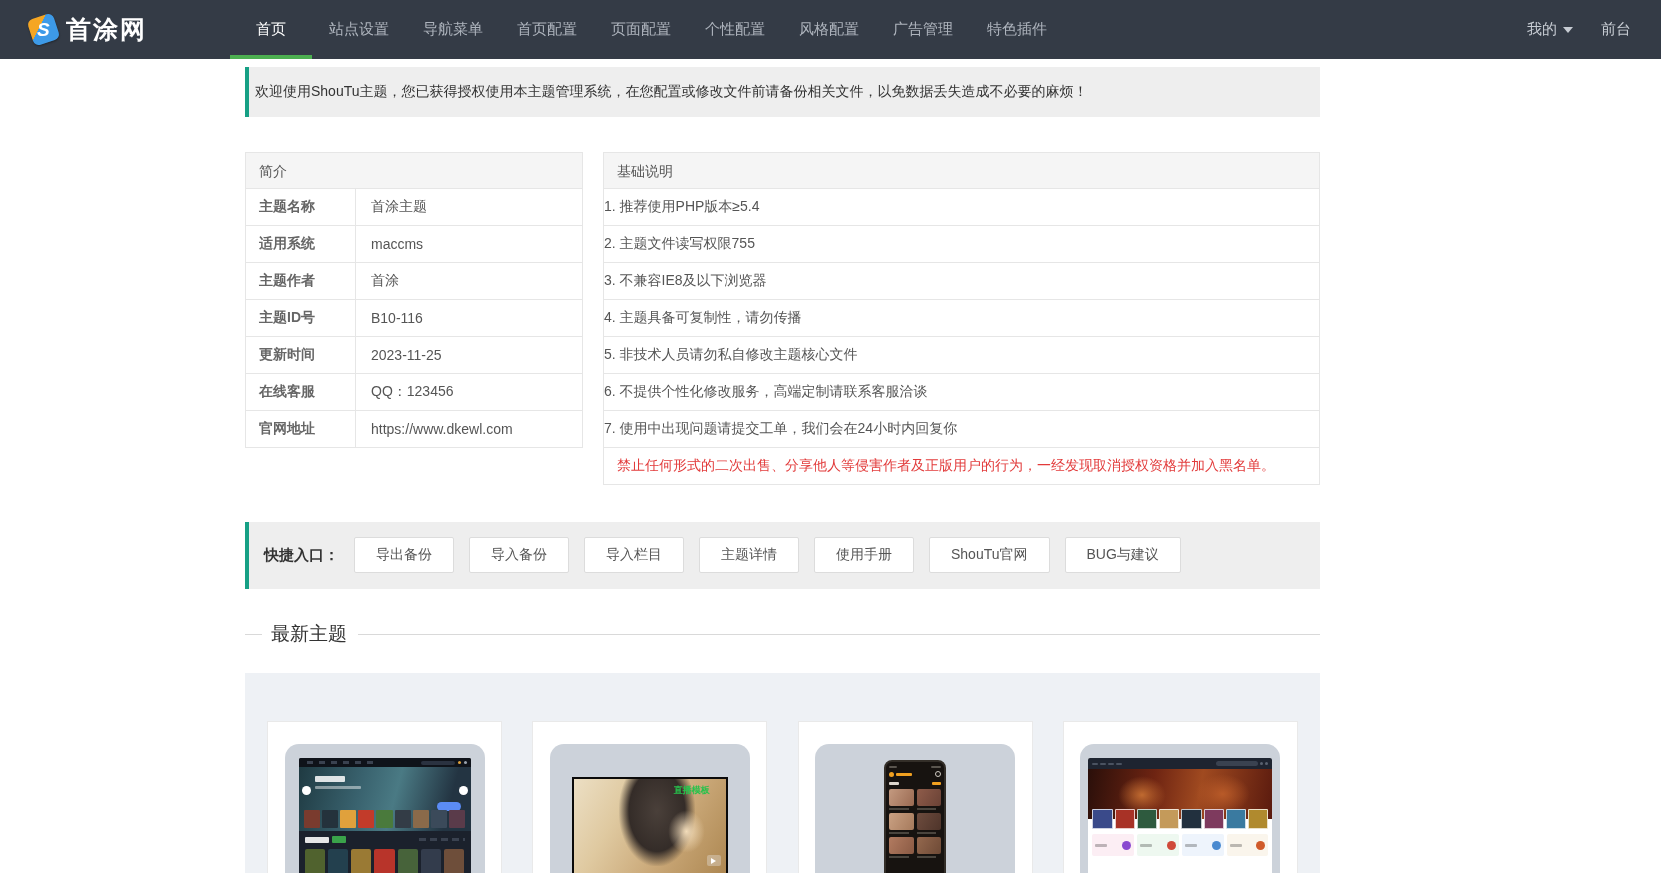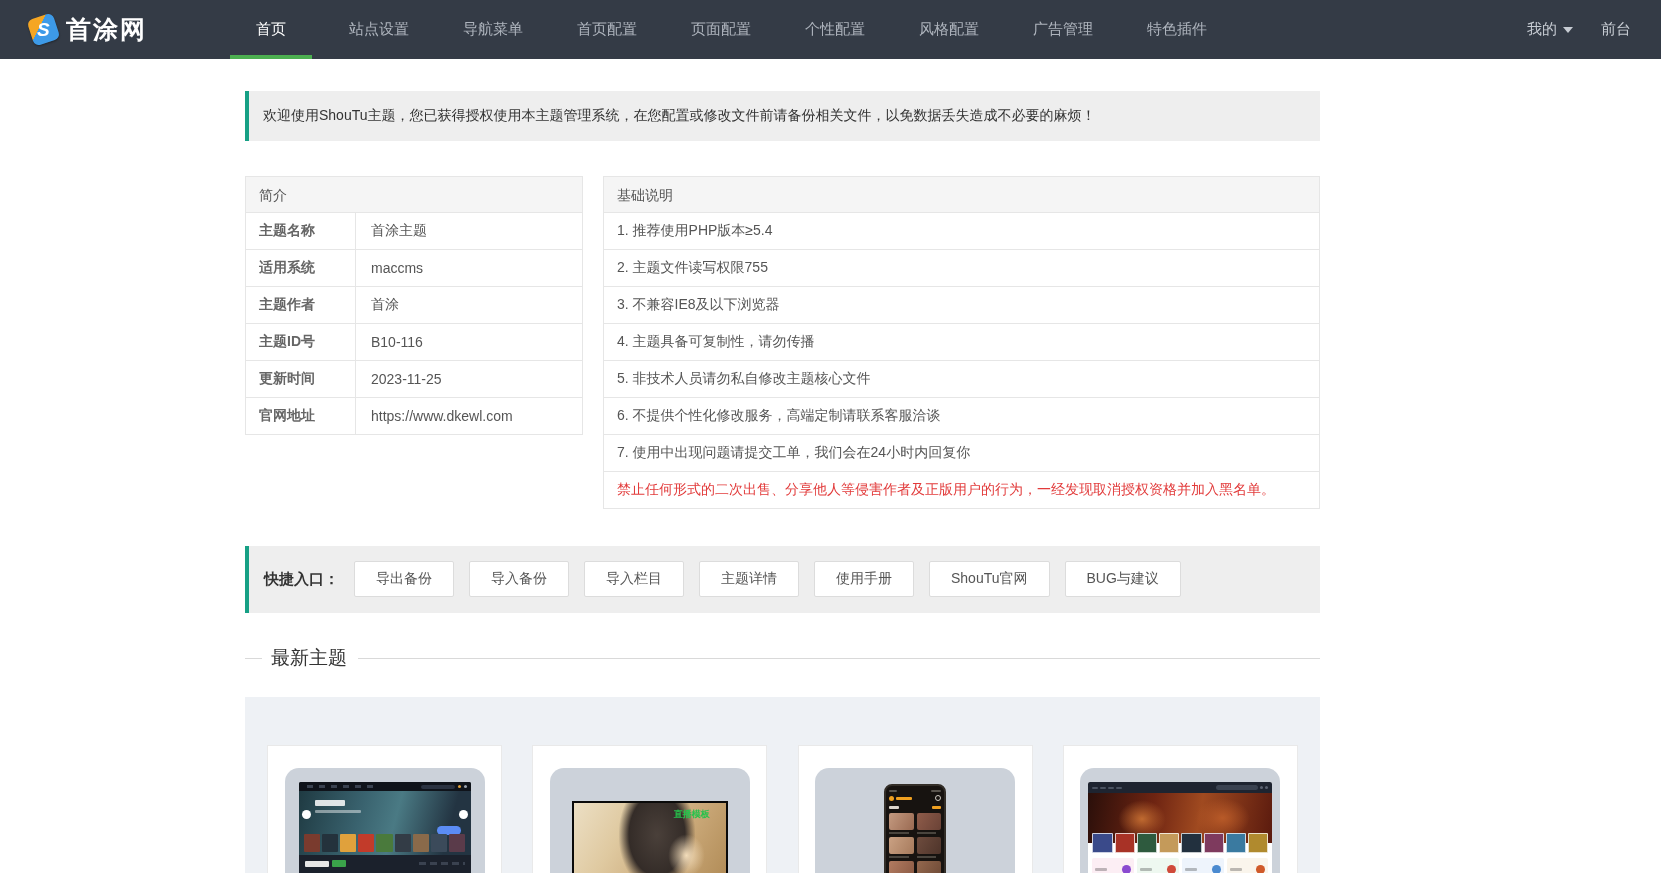--- a/index.html
+++ b/index.html
@@ -14,7 +14,7 @@
     display:flex;align-items:center;justify-content:center;box-shadow:0 1px 2px rgba(0,0,0,.4);}
   .logo-mark span{transform:rotate(18deg);color:#fff;font-weight:bold;font-style:italic;font-size:19px;line-height:1;}
   .logo-text{color:#fff;font-size:25px;font-weight:bold;margin-left:9px;letter-spacing:2px;}
-  .nav{display:flex;margin-left:30px;gap:20px;}
+  .nav{display:flex;margin-left:30px;}
   .nav-item{position:relative;display:flex;align-items:center;padding:0 17px;font-size:15px;
     color:#aeb4bd;text-decoration:none;cursor:pointer;white-space:nowrap;}
   .nav-item.active{color:#ffffff;padding:0 26px;}

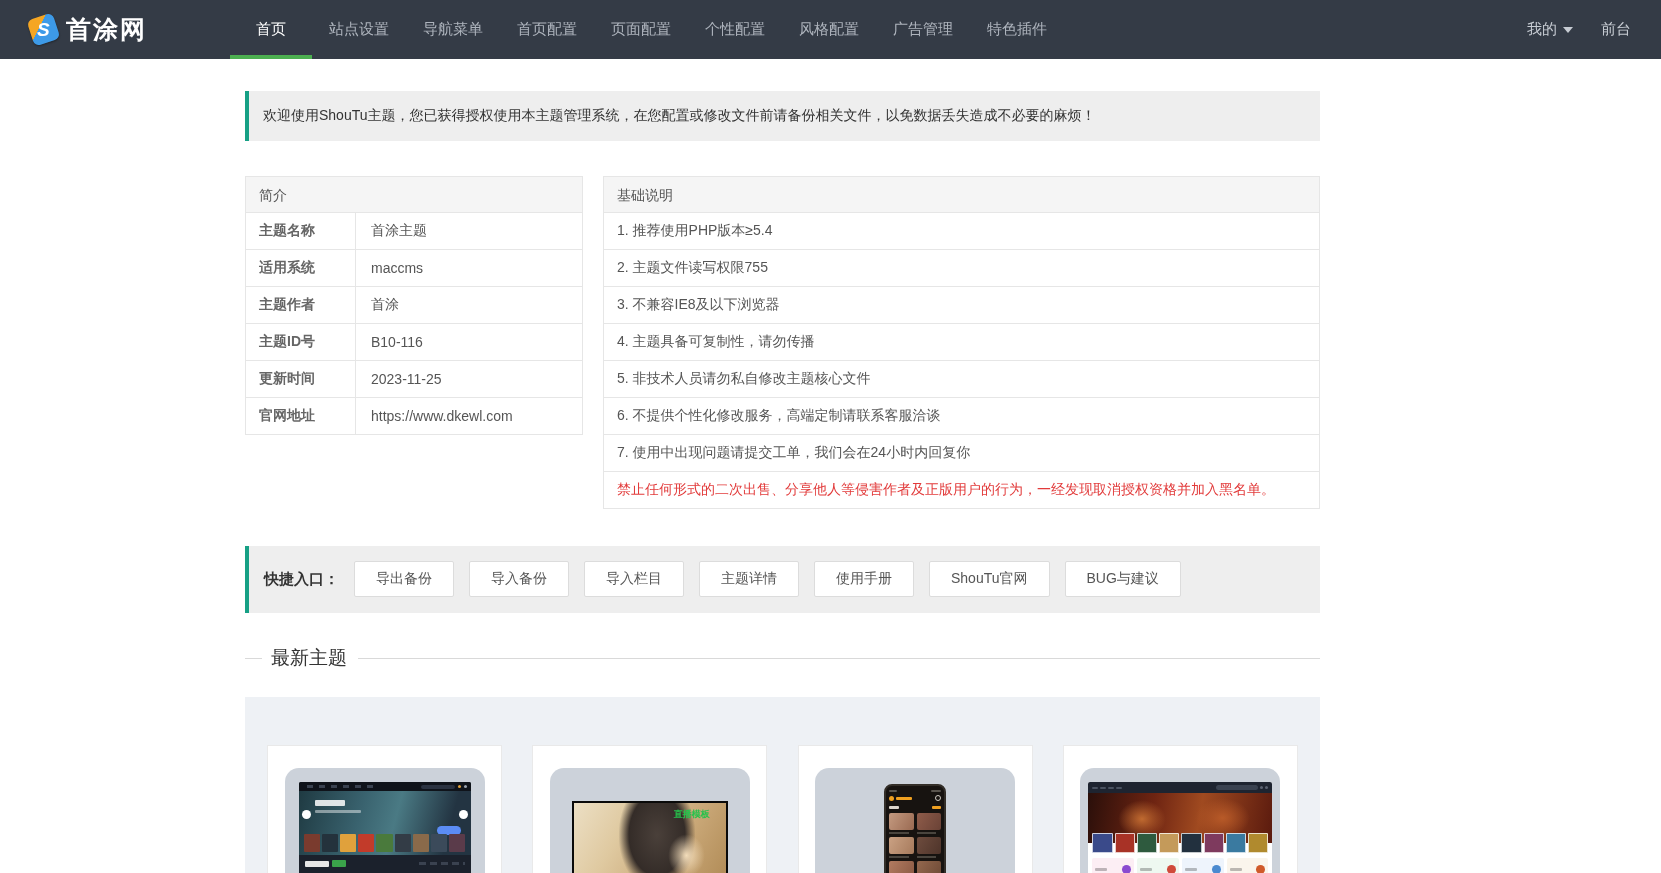--- a/index.html
+++ b/index.html
@@ -27,8 +27,8 @@
   
   .container{width:1075px;margin-left:245px;}
 
-  .welcome{margin-top:32px;background:#eeeeee;border-left:4px solid #16a085;height:50px;
-    display:flex;align-items:center;padding-left:14px;font-size:14px;color:#333;box-sizing:border-box;}
+  .welcome{margin-top:8px;background:#eeeeee;border-left:4px solid #16a085;height:50px;
+    display:flex;align-items:center;padding-left:6px;font-size:14px;color:#333;box-sizing:border-box;}
 
   
   .tables{display:flex;gap:20px;margin-top:35px;}

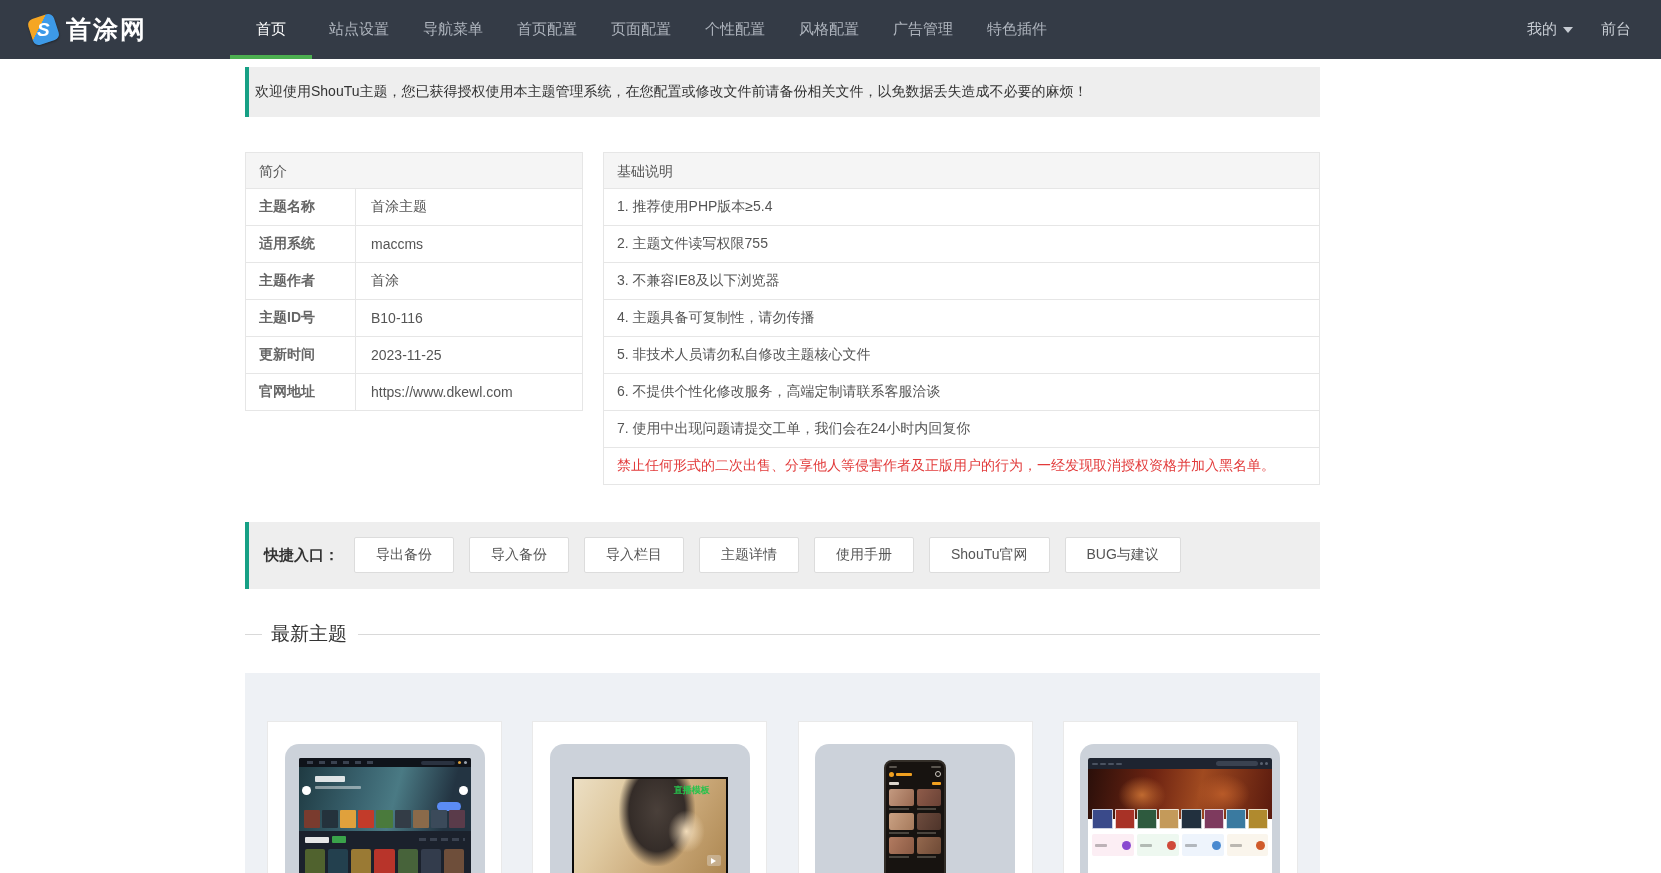--- a/index.html
+++ b/index.html
@@ -41,7 +41,7 @@
   .plabel{width:110px;flex:none;display:flex;align-items:center;padding-left:13px;
     border-right:1px solid #e6e6e6;color:#666;box-sizing:border-box;font-weight:bold;}
   .pvalue{display:flex;align-items:center;padding-left:15px;color:#555;}
-  .prow.note{align-items:center;padding-left:13px;color:#555;}
+  .prow.note{align-items:center;color:#555;}
   .prow.warning{align-items:center;padding-left:13px;color:#e23b3b;}
 
   

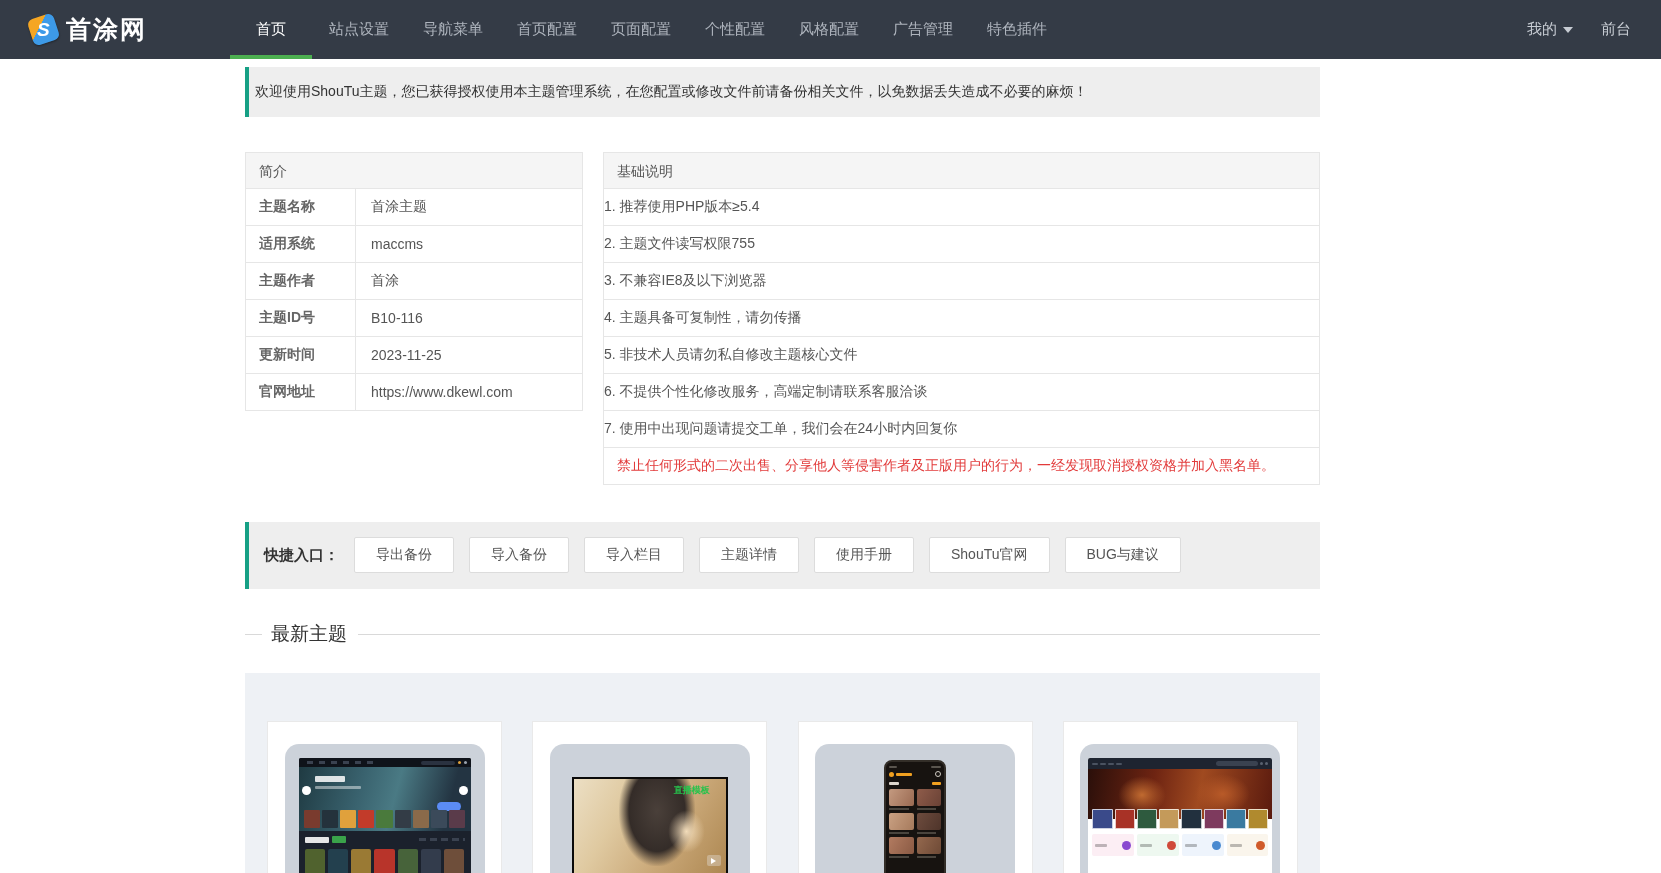--- a/index.html
+++ b/index.html
@@ -194,6 +194,10 @@
           <div class="pvalue">2023-11-25</div>
         </div>
         <div class="prow">
+          <div class="plabel">在线客服</div>
+          <div class="pvalue">QQ：123456</div>
+        </div>
+        <div class="prow">
           <div class="plabel">官网地址</div>
           <div class="pvalue">https://www.dkewl.com</div>
         </div>

